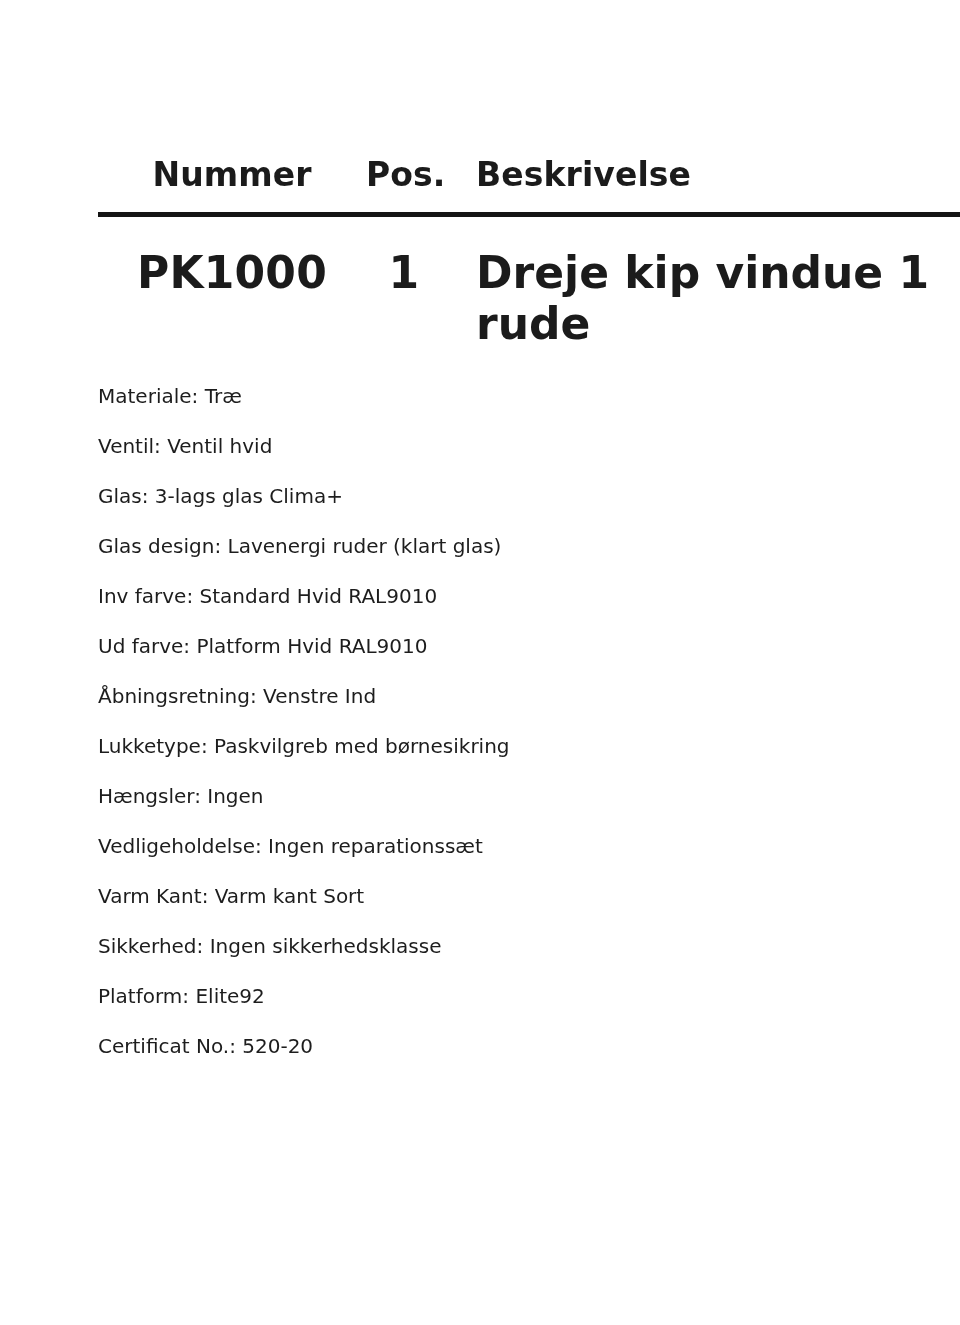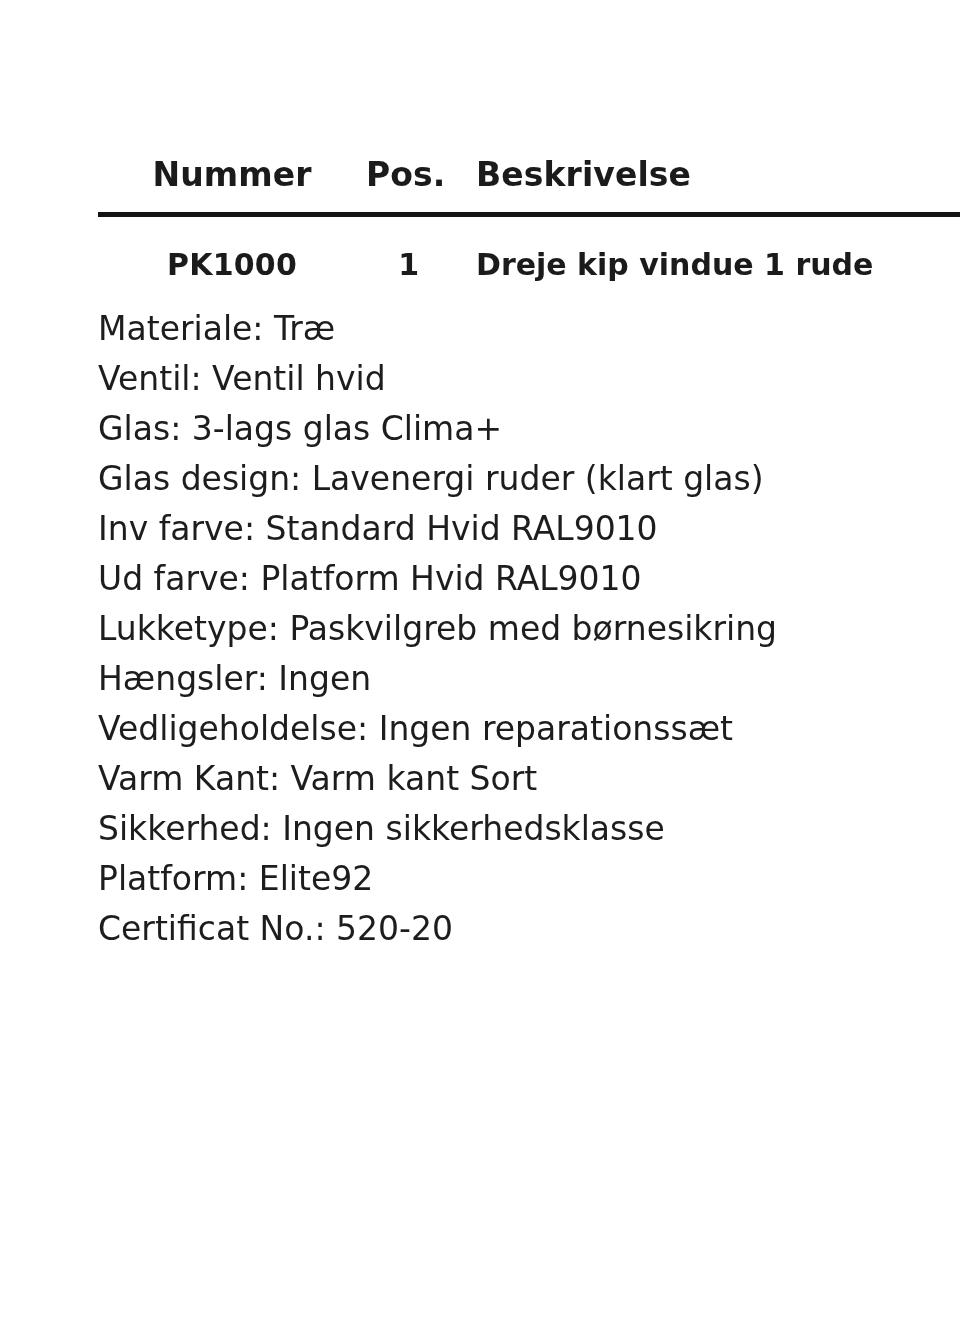--- a/index.html
+++ b/index.html
@@ -46,7 +46,7 @@
     display: flex;
     align-items: baseline;
     font-weight: bold;
-    font-size: 30px;
+    font-size: 44px;
     margin-top: 30px;
   }
   .item-row .col-pos { text-align: right; padding-right: 57px; box-sizing: border-box; }

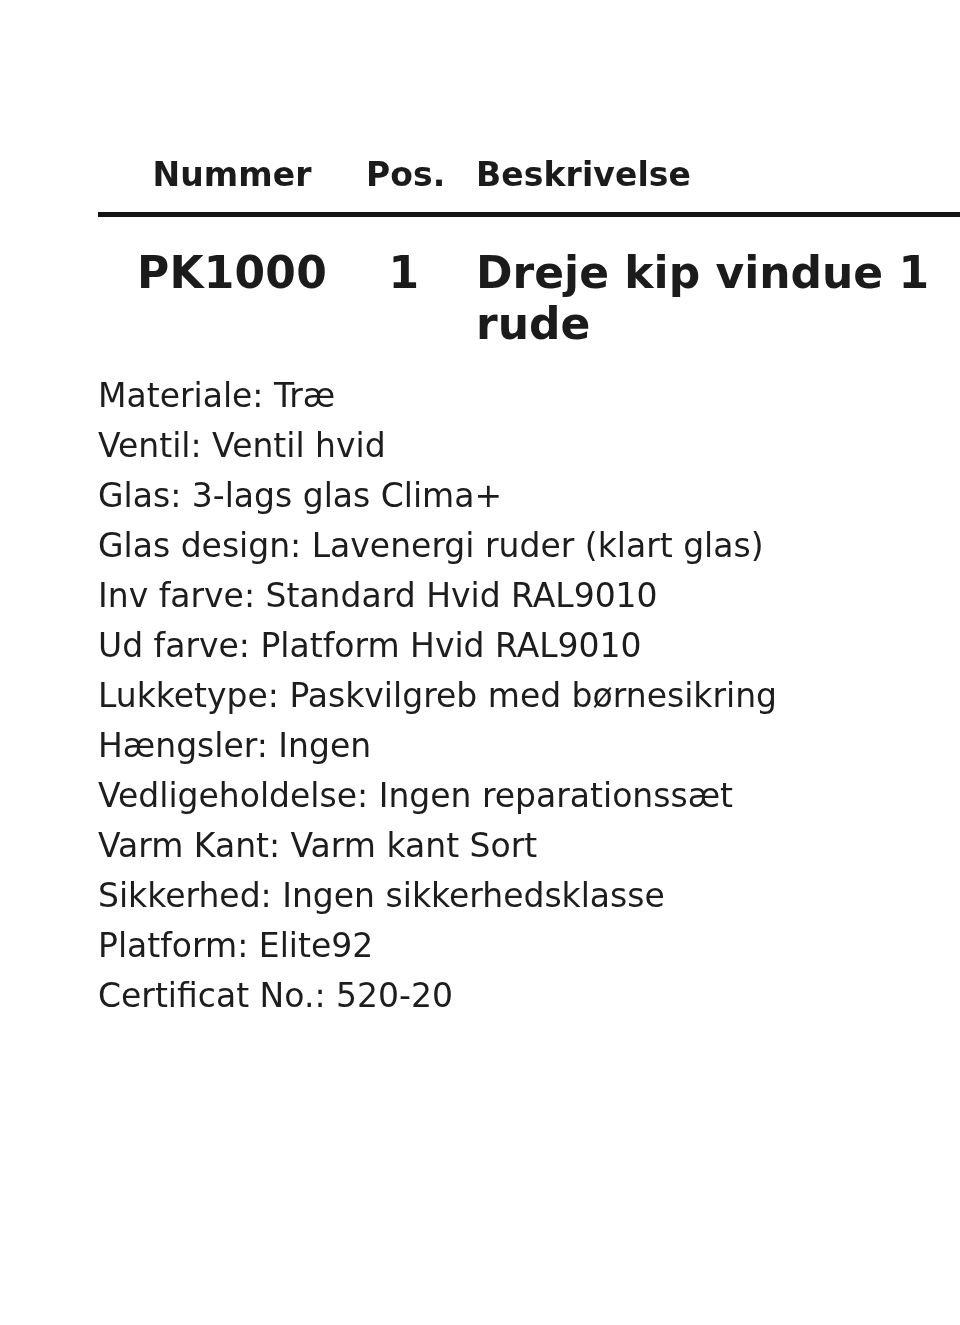--- a/index.html
+++ b/index.html
@@ -55,7 +55,7 @@
   
   .specs {
     margin-top: 22px;
-    font-size: 33px;
+    font-size: 20px;
     line-height: 50px;
     font-weight: 400;
     color: #1d1d1d;

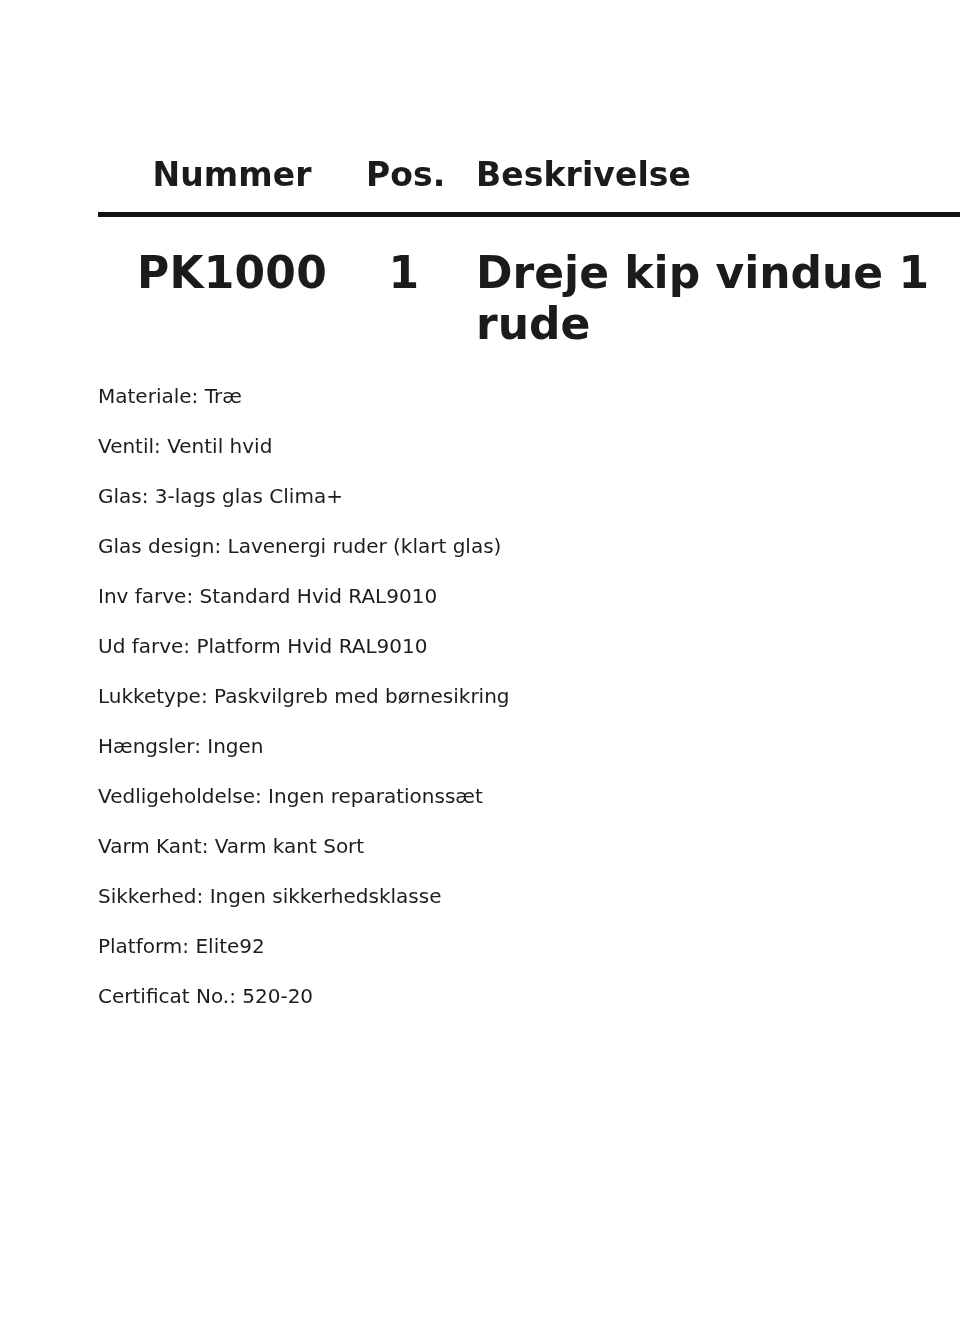--- a/index.html
+++ b/index.html
@@ -90,6 +90,7 @@
     <div class="spec-line">Glas design: Lavenergi ruder (klart glas)</div>
     <div class="spec-line">Inv farve: Standard Hvid RAL9010</div>
     <div class="spec-line">Ud farve: Platform Hvid RAL9010</div>
+    <div class="spec-line">Åbningsretning: Venstre Ind</div>
     <div class="spec-line">Lukketype: Paskvilgreb med børnesikring</div>
     <div class="spec-line">Hængsler: Ingen</div>
     <div class="spec-line">Vedligeholdelse: Ingen reparationssæt</div>

